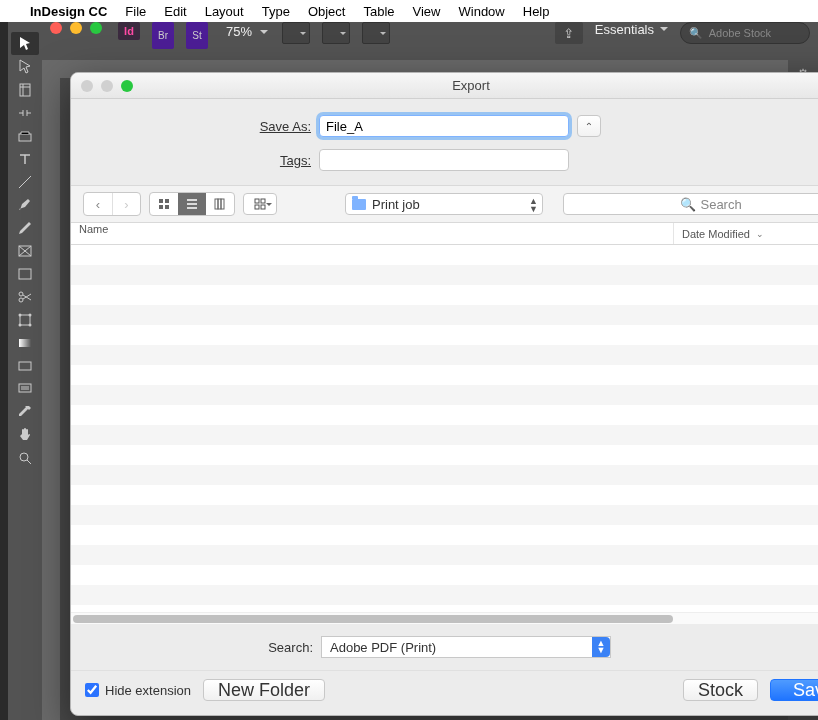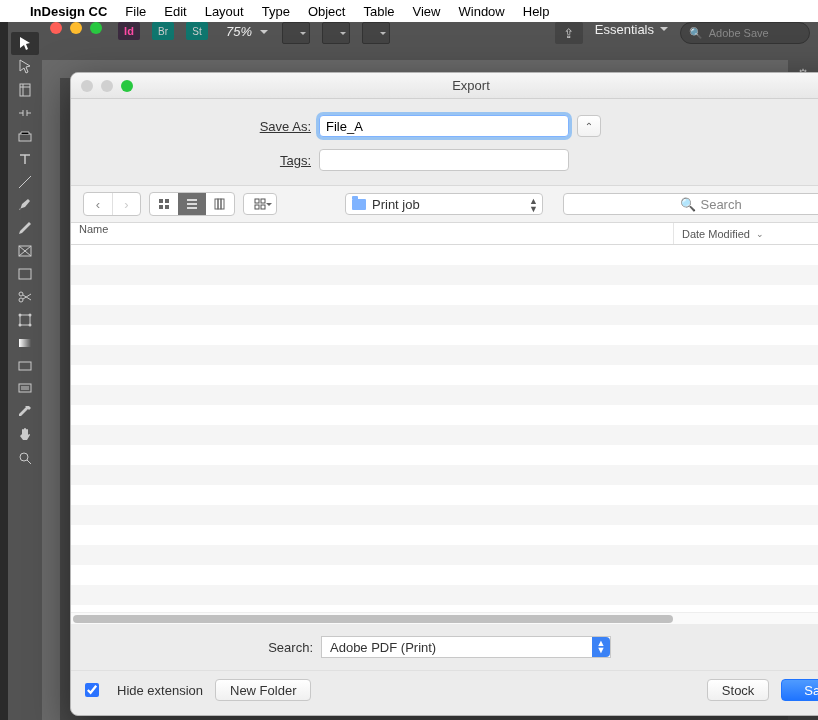--- a/index.html
+++ b/index.html
@@ -27,7 +27,7 @@
 .tyel { background: #febc2e; }
 .tgrn { background: #28c840; }
 .idlogo { width: 22px; height: 18px; background: #3b2a3f; color: #ff4aa5; font-size: 11px; font-weight: bold; display: flex; align-items: center; justify-content: center; border-radius: 2px; }
-.brst { width: 22px; height: 18px; background: #0f766e; font-size: 10px; color: #ccc; display: flex; align-items: center; justify-content: center; border-radius: 2px; }
+.brst { width: 22px; height: 27px; background: #4c1d95; font-size: 10px; color: #ccc; display: flex; align-items: center; justify-content: center; border-radius: 2px; }
 .zoom { padding: 2px 18px 2px 6px; color: #eee; position: relative; font-style: italic; }
 .zoom:after { content: ""; position: absolute; right: 2px; top: 8px; border: 4px solid transparent; border-top-color: #ccc; }
 .viewbtn { width: 28px; height: 22px; background: #444; border: 1px solid #333; border-radius: 2px; position: relative; }

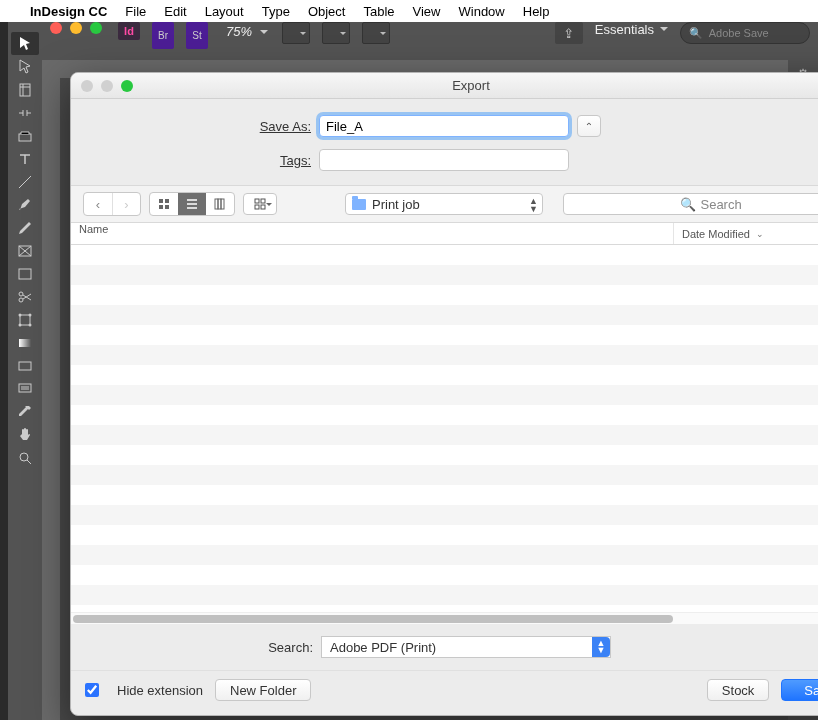--- a/index.html
+++ b/index.html
@@ -28,7 +28,7 @@
 .tgrn { background: #28c840; }
 .idlogo { width: 22px; height: 18px; background: #3b2a3f; color: #ff4aa5; font-size: 11px; font-weight: bold; display: flex; align-items: center; justify-content: center; border-radius: 2px; }
 .brst { width: 22px; height: 27px; background: #4c1d95; font-size: 10px; color: #ccc; display: flex; align-items: center; justify-content: center; border-radius: 2px; }
-.zoom { padding: 2px 18px 2px 6px; color: #eee; position: relative; font-style: italic; }
+.zoom { padding: 2px 18px 2px 6px; color: #eee; position: relative; }
 .zoom:after { content: ""; position: absolute; right: 2px; top: 8px; border: 4px solid transparent; border-top-color: #ccc; }
 .viewbtn { width: 28px; height: 22px; background: #444; border: 1px solid #333; border-radius: 2px; position: relative; }
 .viewbtn:after { content: ""; position: absolute; right: 3px; top: 9px; border: 3px solid transparent; border-top-color: #bbb; }

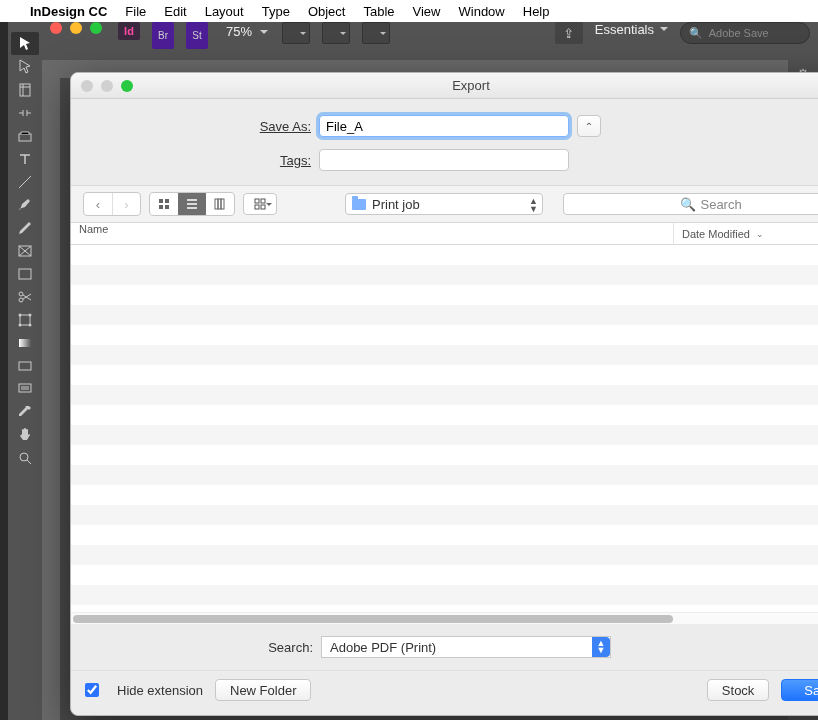--- a/index.html
+++ b/index.html
@@ -258,7 +258,7 @@
       </div>
     <div class="stockbox">
       <span>🔍</span>
-      <span>Adobe Save</span>
+      <span>Adobe Stock</span>
     </div>
   </div>
 

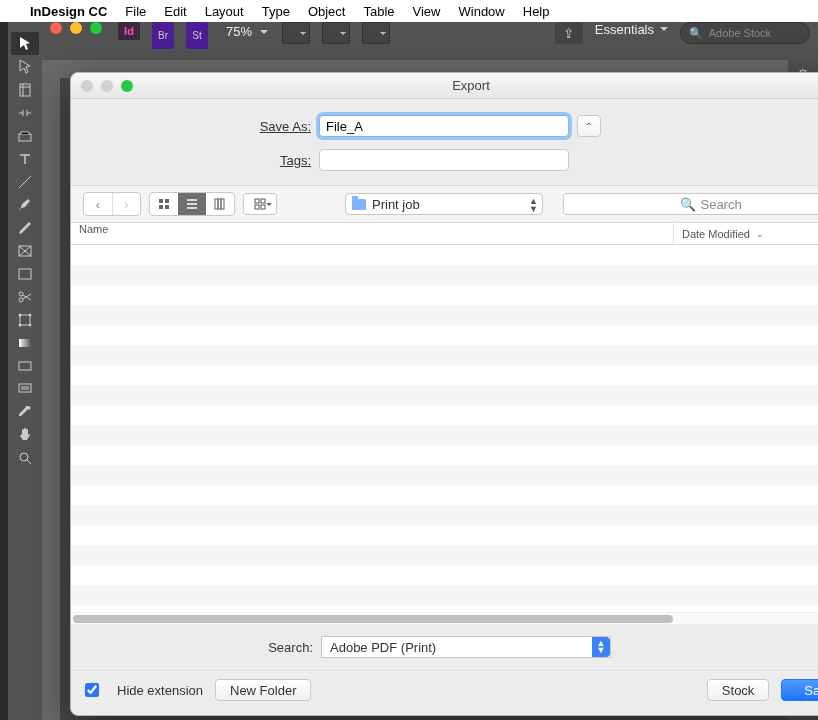--- a/index.html
+++ b/index.html
@@ -97,7 +97,7 @@
 .fmtsel .updn2 { position: absolute; right: 0; top: 0; bottom: 0; width: 18px; background: #3b82f6; border-radius: 0 4px 4px 0; display: flex; align-items: center; justify-content: center; color: #fff; font-size: 9px; line-height: 7px; }
 
 .dfoot { display: flex; align-items: center; padding: 8px 14px 14px; gap: 12px; border-top: 1px solid #e0e0e0; }
-.chk { display: flex; align-items: center; gap: 18px; font-size: 13px; color: #333; }
+.chk { display: flex; align-items: center; gap: 6px; font-size: 13px; color: #333; }
 .chk input { width: 14px; height: 14px; accent-color: #2b73ff; }
 .btn { height: 22px; padding: 0 14px; border: 1px solid #c8c8c8; border-radius: 4px; background: linear-gradient(#fff,#f0f0f0); font-size: 13px; color: #333; display: flex; align-items: center; }
 .btn.primary { background: linear-gradient(#4f9bff,#1f74ff); color: #fff; border-color: #1f74ff; padding: 0 22px; }

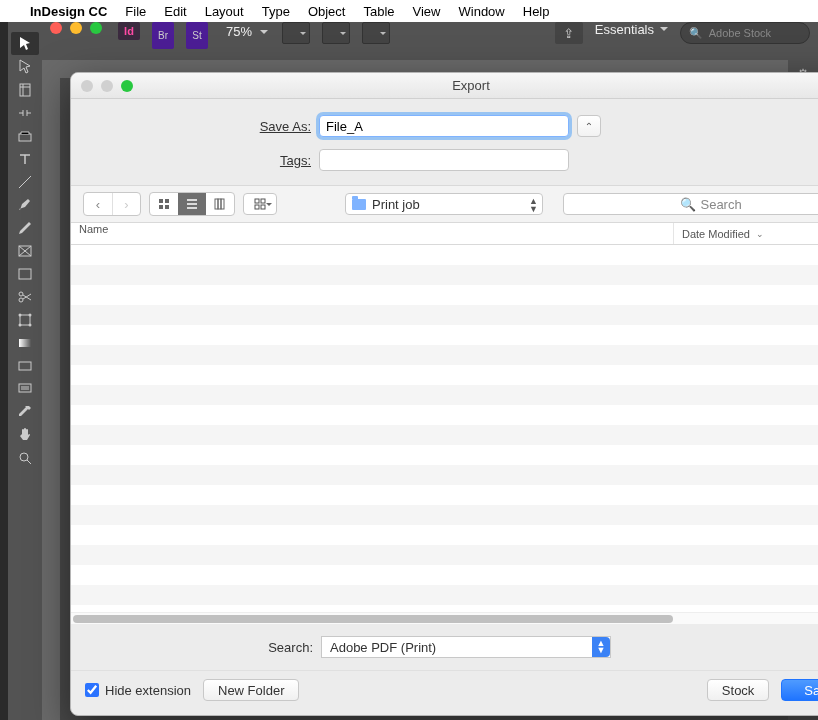--- a/index.html
+++ b/index.html
@@ -99,7 +99,7 @@
 .dfoot { display: flex; align-items: center; padding: 8px 14px 14px; gap: 12px; border-top: 1px solid #e0e0e0; }
 .chk { display: flex; align-items: center; gap: 6px; font-size: 13px; color: #333; }
 .chk input { width: 14px; height: 14px; accent-color: #2b73ff; }
-.btn { height: 22px; padding: 0 14px; border: 1px solid #c8c8c8; border-radius: 4px; background: linear-gradient(#fff,#f0f0f0); font-size: 13px; color: #333; display: flex; align-items: center; }
+.btn { height: 22px; padding: 0 14px; border: 1px solid #c8c8c8; border-radius: 4px; background: linear-gradient(#fff,#f0f0f0); font-size: 18px; color: #333; display: flex; align-items: center; }
 .btn.primary { background: linear-gradient(#4f9bff,#1f74ff); color: #fff; border-color: #1f74ff; padding: 0 22px; }
 </style>
 </head>

